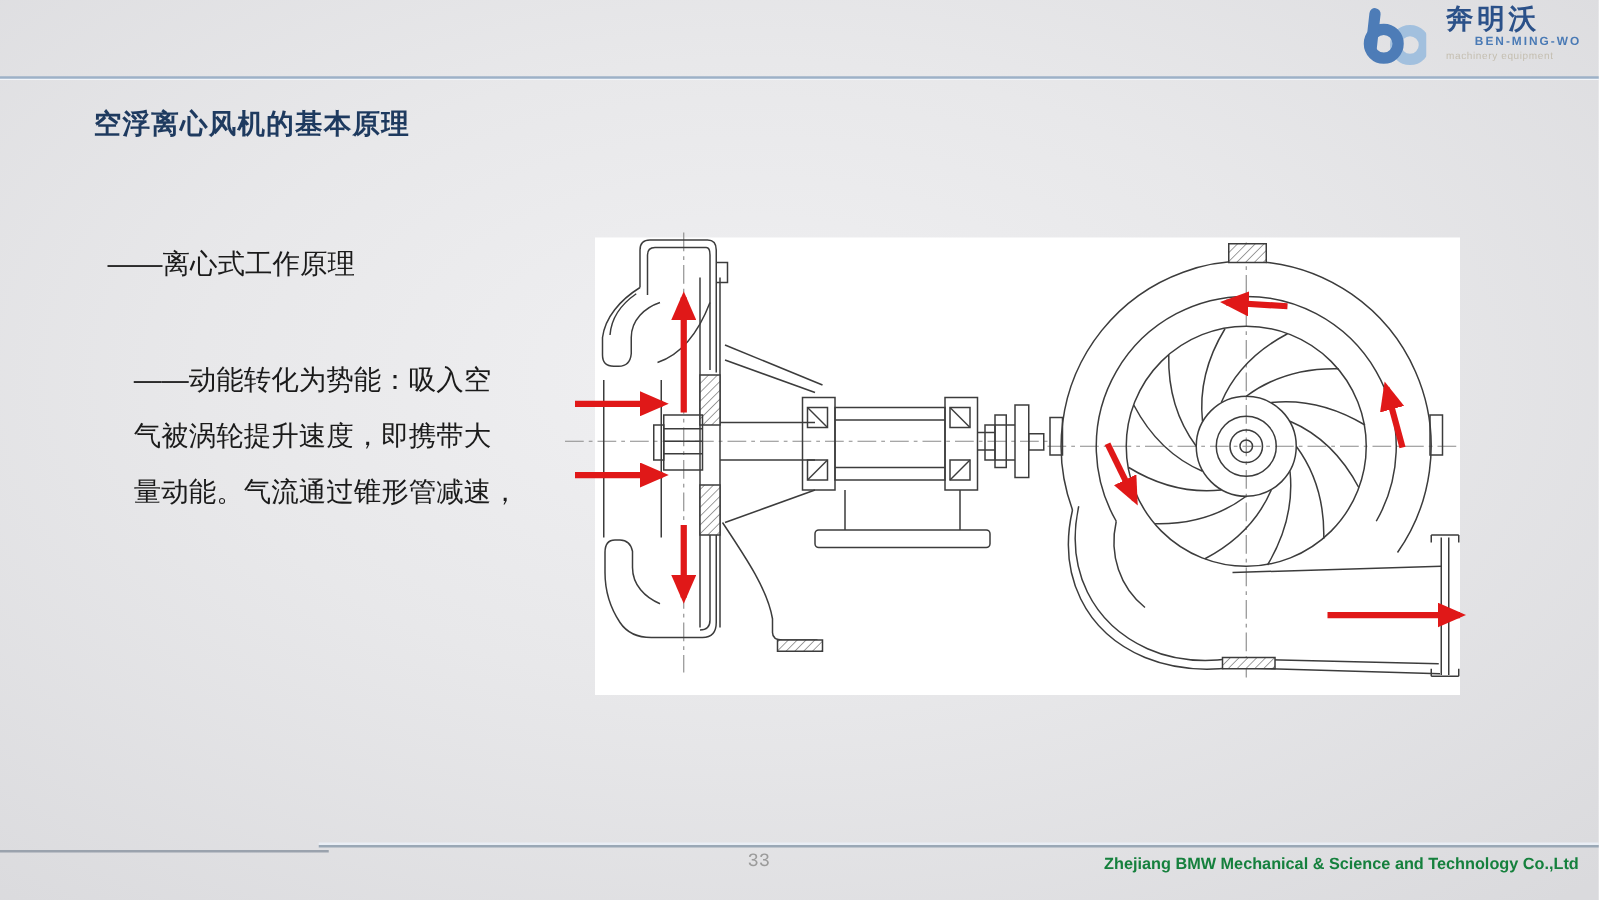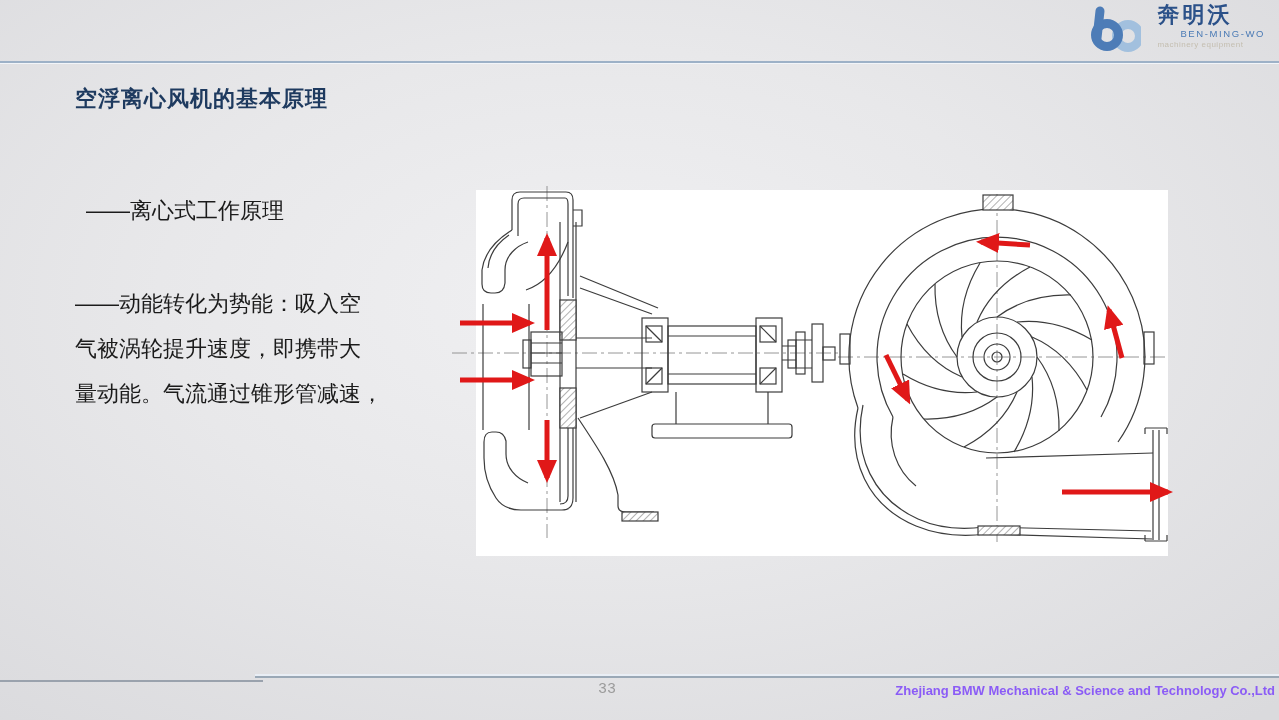--- a/index.html
+++ b/index.html
@@ -14,7 +14,7 @@
   .logo{right:14px;top:4px;display:flex;align-items:flex-start;}
   .logo-txt{margin-left:16px;line-height:1;}
   .brand-cn{font-size:22px;font-weight:bold;color:#2b5189;letter-spacing:3px;}
-  .brand-en{font-size:9.5px;font-weight:normal;color:#4a7ab5;letter-spacing:1.6px;margin-top:3px;padding-left:23px;}
+  .brand-en{font-size:9.5px;font-weight:bold;color:#4a7ab5;letter-spacing:1.6px;margin-top:3px;padding-left:23px;}
   .brand-tag{font-size:8px;color:#c4beb0;letter-spacing:.5px;margin-top:2px;}
   
   .page-title{left:75px;top:84px;font-size:22px;font-weight:bold;color:#1e3a5f;letter-spacing:1px;}

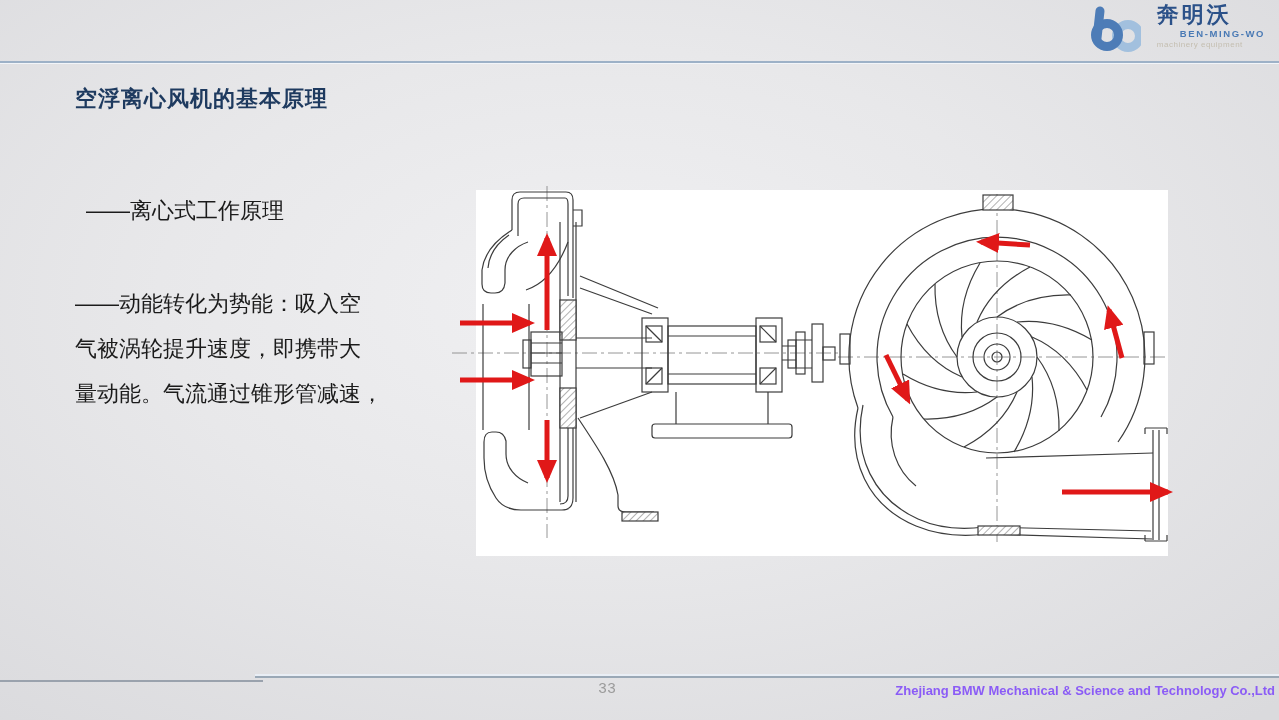--- a/index.html
+++ b/index.html
@@ -21,7 +21,7 @@
   
   .body-heading{left:86px;top:196px;font-size:22px;color:#1b1b1b;}
   .body-para{left:75px;top:281px;font-size:22px;color:#1b1b1b;line-height:45px;width:360px;}
-  .body-para span{display:block;}
+  .body-para span{display:block;margin-left:32px;}
   
   .diagram-svg{left:446px;top:180px;width:760px;height:400px;}
   

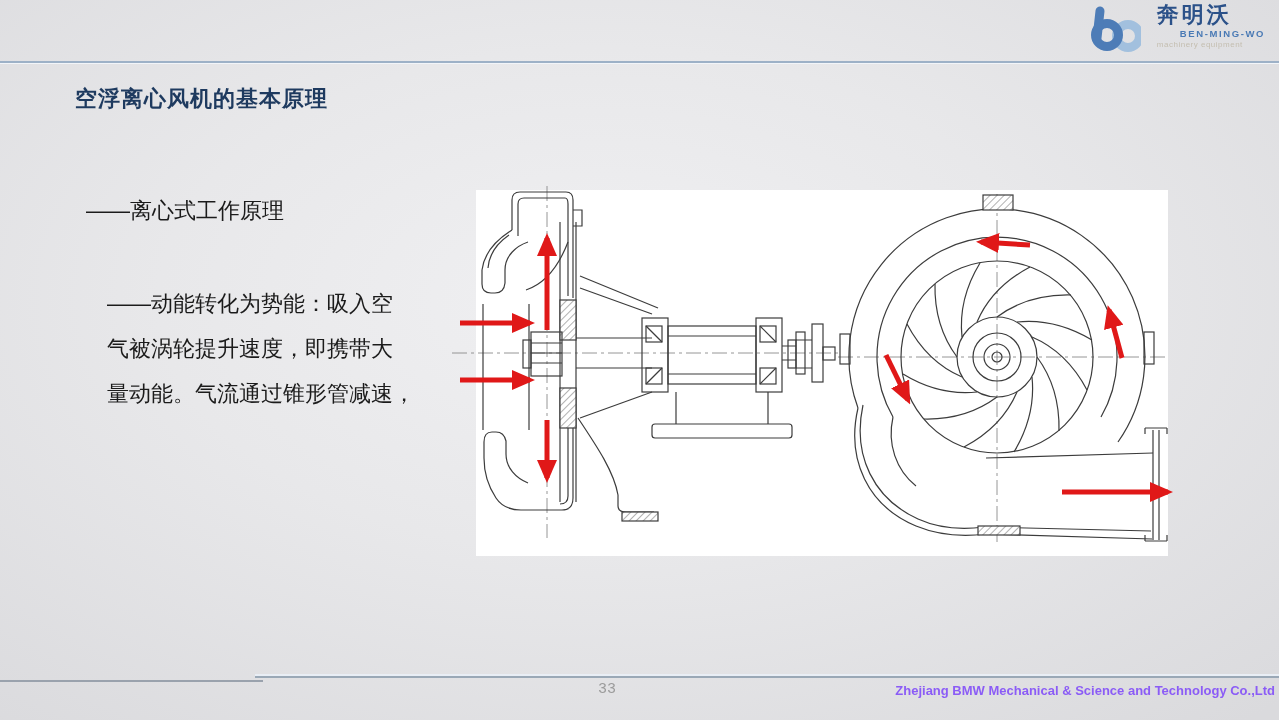--- a/index.html
+++ b/index.html
@@ -28,7 +28,7 @@
   .footer-line-left{left:0;top:680px;width:263px;height:2px;background:#9aa2ad;}
   .footer-line-right{left:255px;top:676px;width:1024px;height:2px;background:#9aa8b6;box-shadow:0 -2px 0 #e9eef5;}
   .page-number{left:598px;top:681px;font-size:15px;color:#9b9b9b;font-family:Liberation Mono, monospace;}
-  .footer-company{right:4px;top:683px;font-size:13px;font-weight:bold;color:#8b5cf6;}
+  .footer-company{right:16px;top:683px;font-size:13px;font-weight:bold;color:#15803d;}
 </style>
 </head>
 <body>

